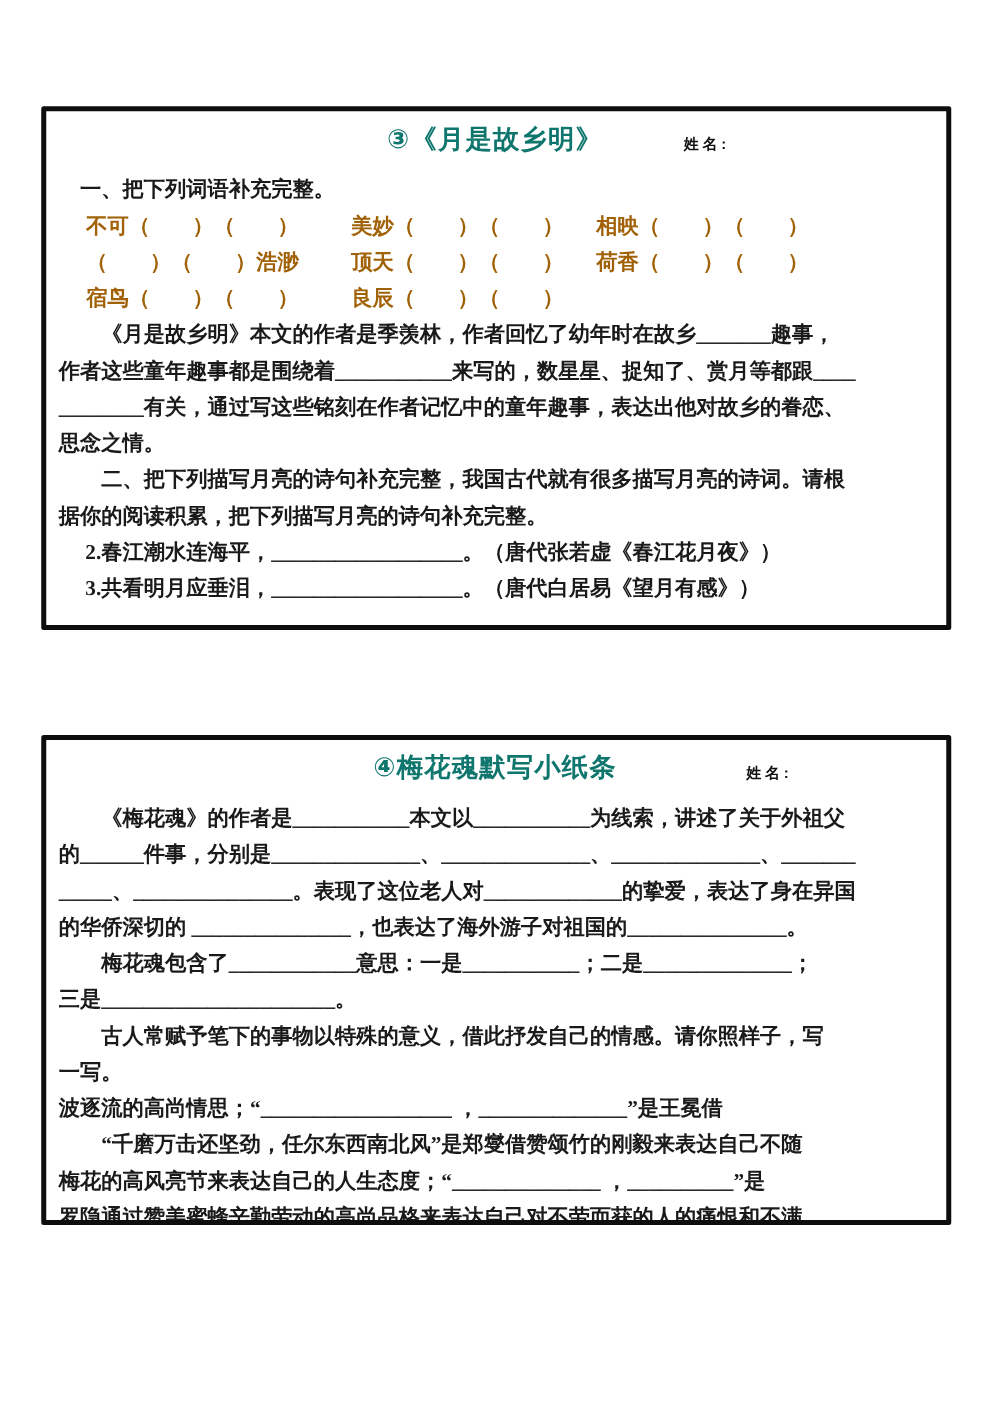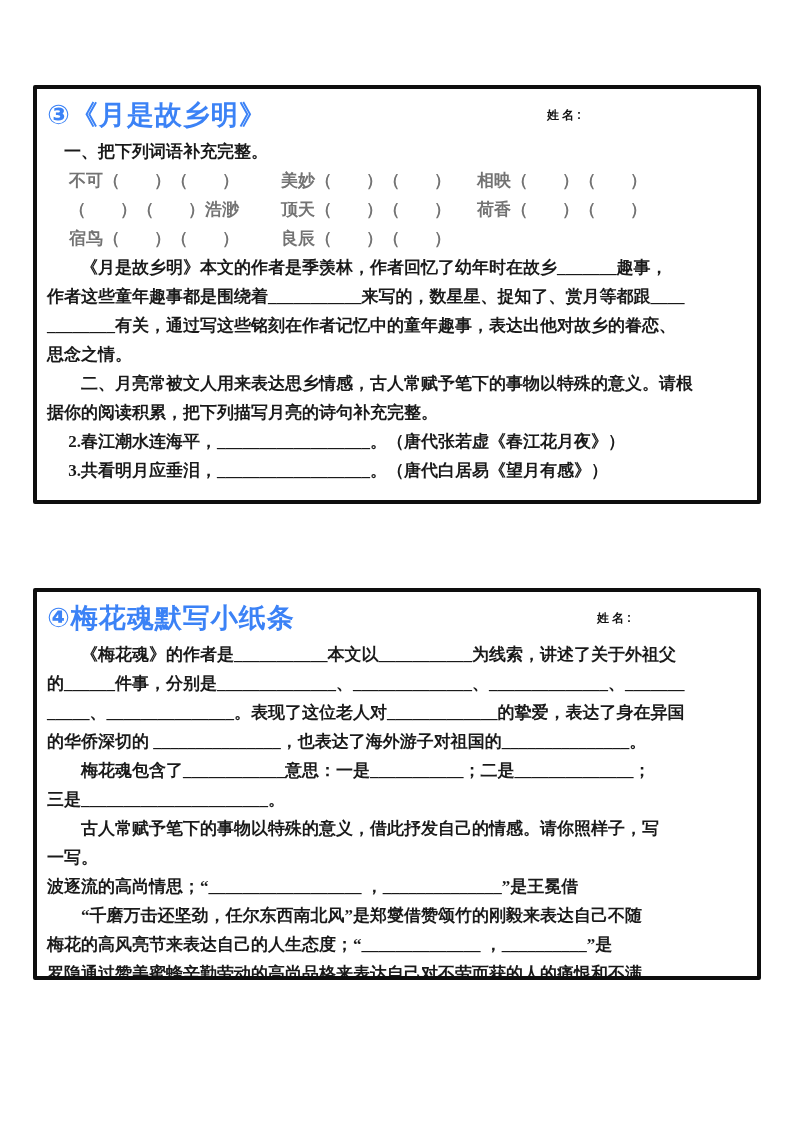--- a/index.html
+++ b/index.html
@@ -11,9 +11,9 @@
   .box-1{top:85px;height:419px;}
   .box-2{top:588px;height:392px;}
   .hdr{position:relative;height:42px;}
-  .hdr .title{position:absolute;left:0;right:0;top:2px;
+  .hdr .title{position:absolute;left:0;right:0;top:2px;text-align:center;
        font-family:"Liberation Sans","DejaVu Sans",sans-serif;
-       font-weight:bold;font-size:27px;letter-spacing:1px;color:#3b82f6;}
+       font-weight:bold;font-size:21px;letter-spacing:1px;color:#0f766e;}
   .hdr .name{position:absolute;top:12px;
        font-family:"Liberation Sans","DejaVu Sans",sans-serif;
        font-weight:bold;font-size:12px;letter-spacing:3px;color:#111;}

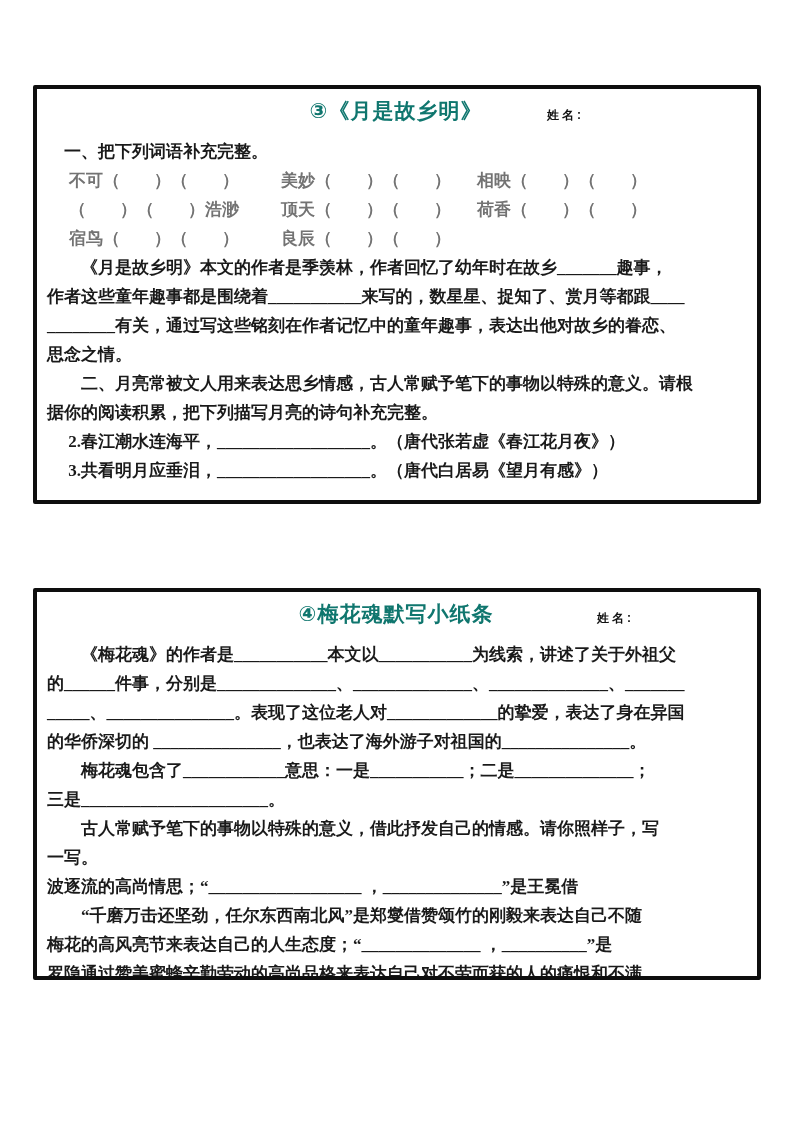--- a/index.html
+++ b/index.html
@@ -22,7 +22,7 @@
   .line{font-size:17px;line-height:29px;font-weight:600;color:#1a1a1a;
         white-space:nowrap;margin:0;}
   .wrow{display:grid;grid-template-columns:212px 196px auto;padding-left:22px;}
-  .wrow .cell{font-size:17px;line-height:29px;font-weight:600;color:#737373;white-space:nowrap;}
+  .wrow .cell{font-size:17px;line-height:29px;font-weight:600;color:#a16207;white-space:nowrap;}
 </style>
 </head>
 <body>

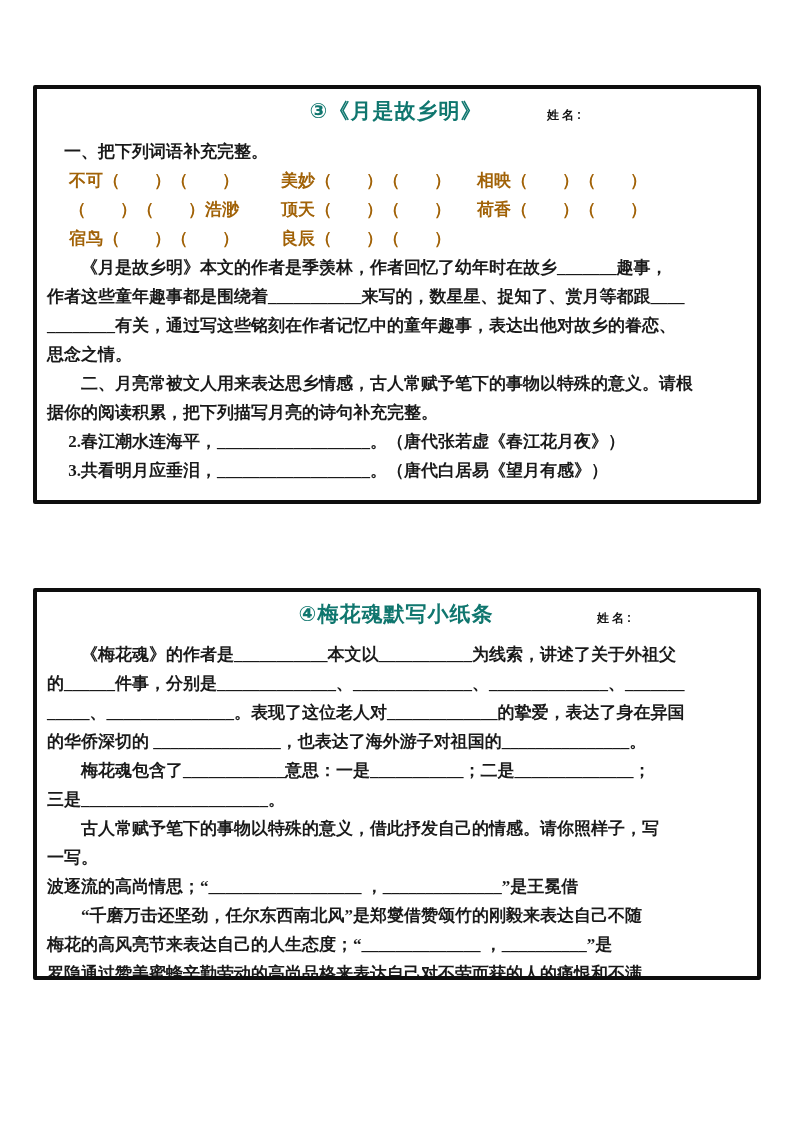--- a/index.html
+++ b/index.html
@@ -58,7 +58,7 @@
     <p class="line">________有关，通过写这些铭刻在作者记忆中的童年趣事，表达出他对故乡的眷恋、</p>
     <p class="line">思念之情。</p>
 
-    <p class="line">　　二、月亮常被文人用来表达思乡情感，古人常赋予笔下的事物以特殊的意义。请根</p>
+    <p class="line">　　二、把下列描写月亮的诗句补充完整，我国古代就有很多描写月亮的诗词。请根</p>
     <p class="line">据你的阅读积累，把下列描写月亮的诗句补充完整。</p>
 
     <p class="line">　 2.春江潮水连海平，__________________。（唐代张若虚《春江花月夜》）</p>

